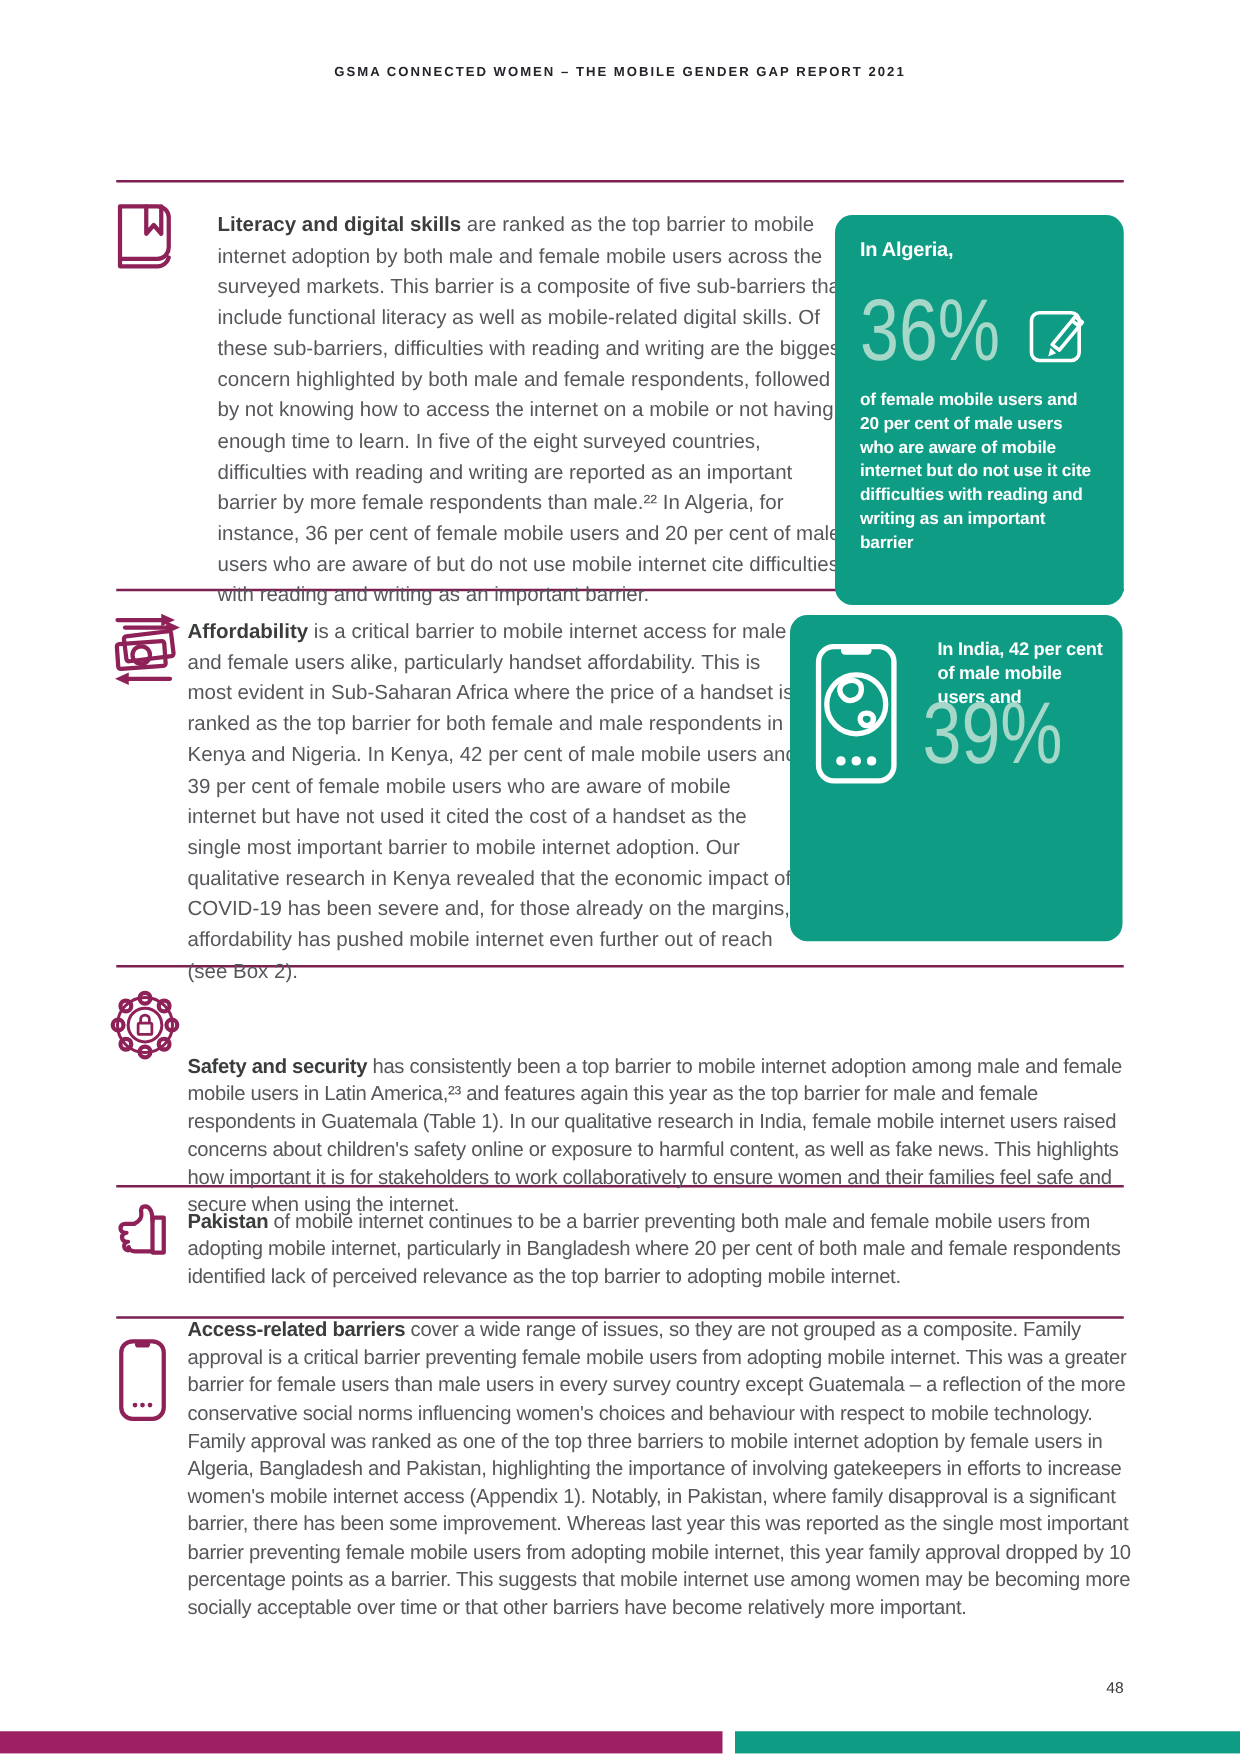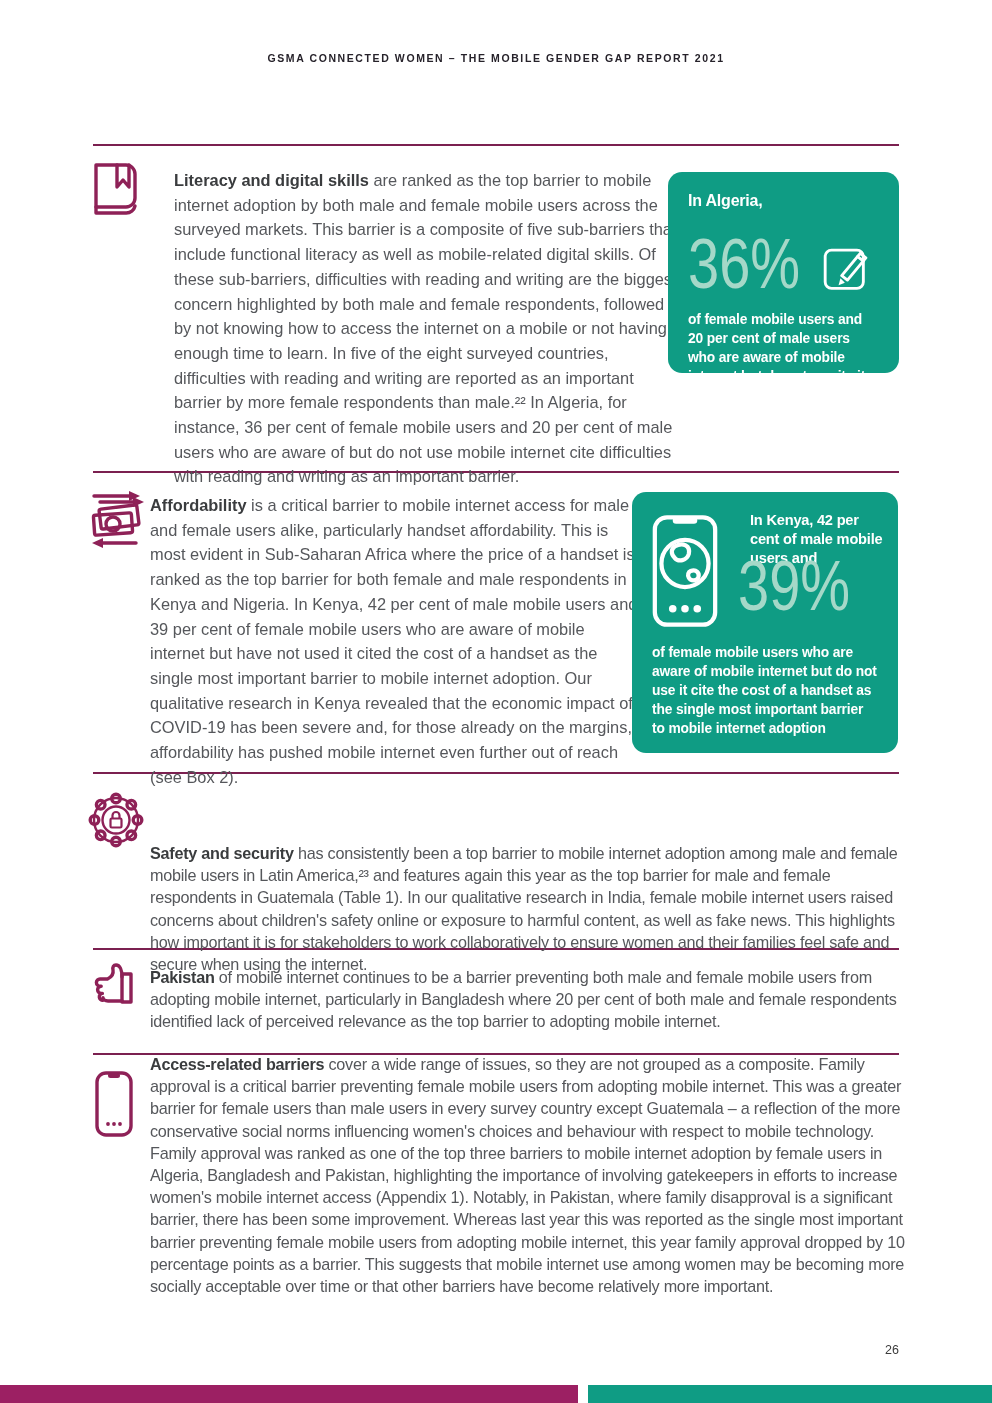--- a/index.html
+++ b/index.html
@@ -30,7 +30,7 @@
   .callout {
     position:absolute; background:#0f9c84; border-radius:14px; color:#ffffff;
   }
-  .co-algeria { left:668px; top:172px; width:231px; height:201px; padding:20px 20px; }
+  .co-algeria { left:668px; top:172px; width:231px; height:312px; padding:20px 20px; }
   .co-kenya   { left:632px; top:492px; width:266px; height:261px; padding:17px 20px; }
   .co-intro { font-size:16px; font-weight:700; letter-spacing:-0.2px; }
   .stat {

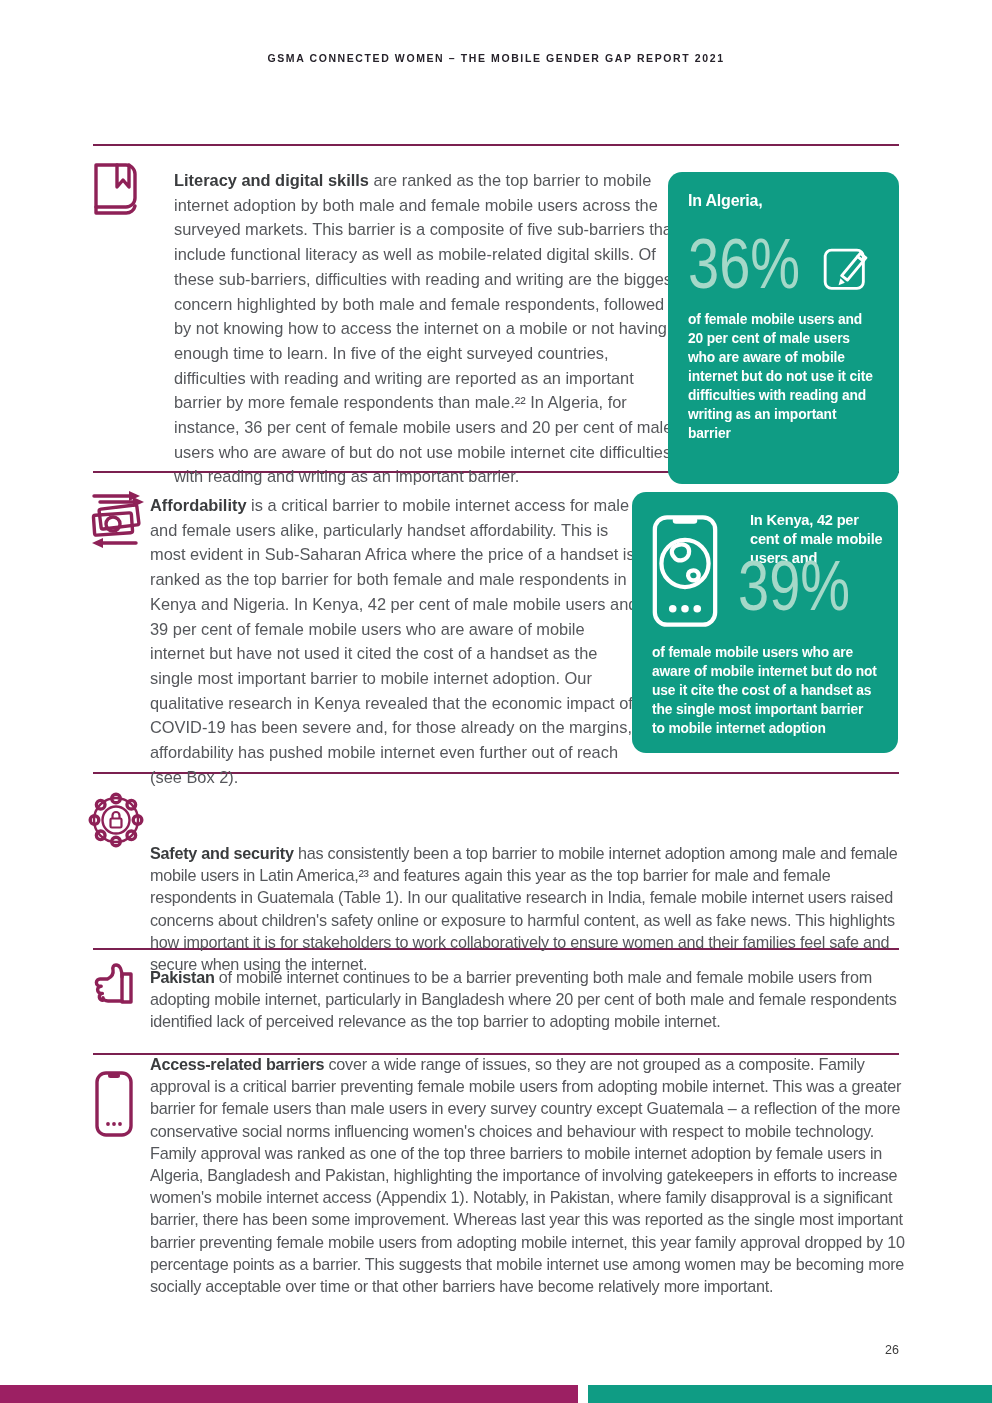--- a/index.html
+++ b/index.html
@@ -123,7 +123,7 @@
           <circle class="wtf" cx="48" cy="100" r="4"></circle>
         </svg>
       </div>
-      <div class="ken-intro"><b>In Kenya,</b><span> 42 per cent of male mobile users and</span></div>
+      <div class="ken-intro"><b>In India,</b><span> 42 per cent of male mobile users and</span></div>
       <div class="stat ken-stat">39%</div>
     </div>
     <div class="co-para ken-para">of female mobile users who are aware of mobile internet but do not use it cite the cost of a handset as the single most important barrier to mobile internet adoption</div>

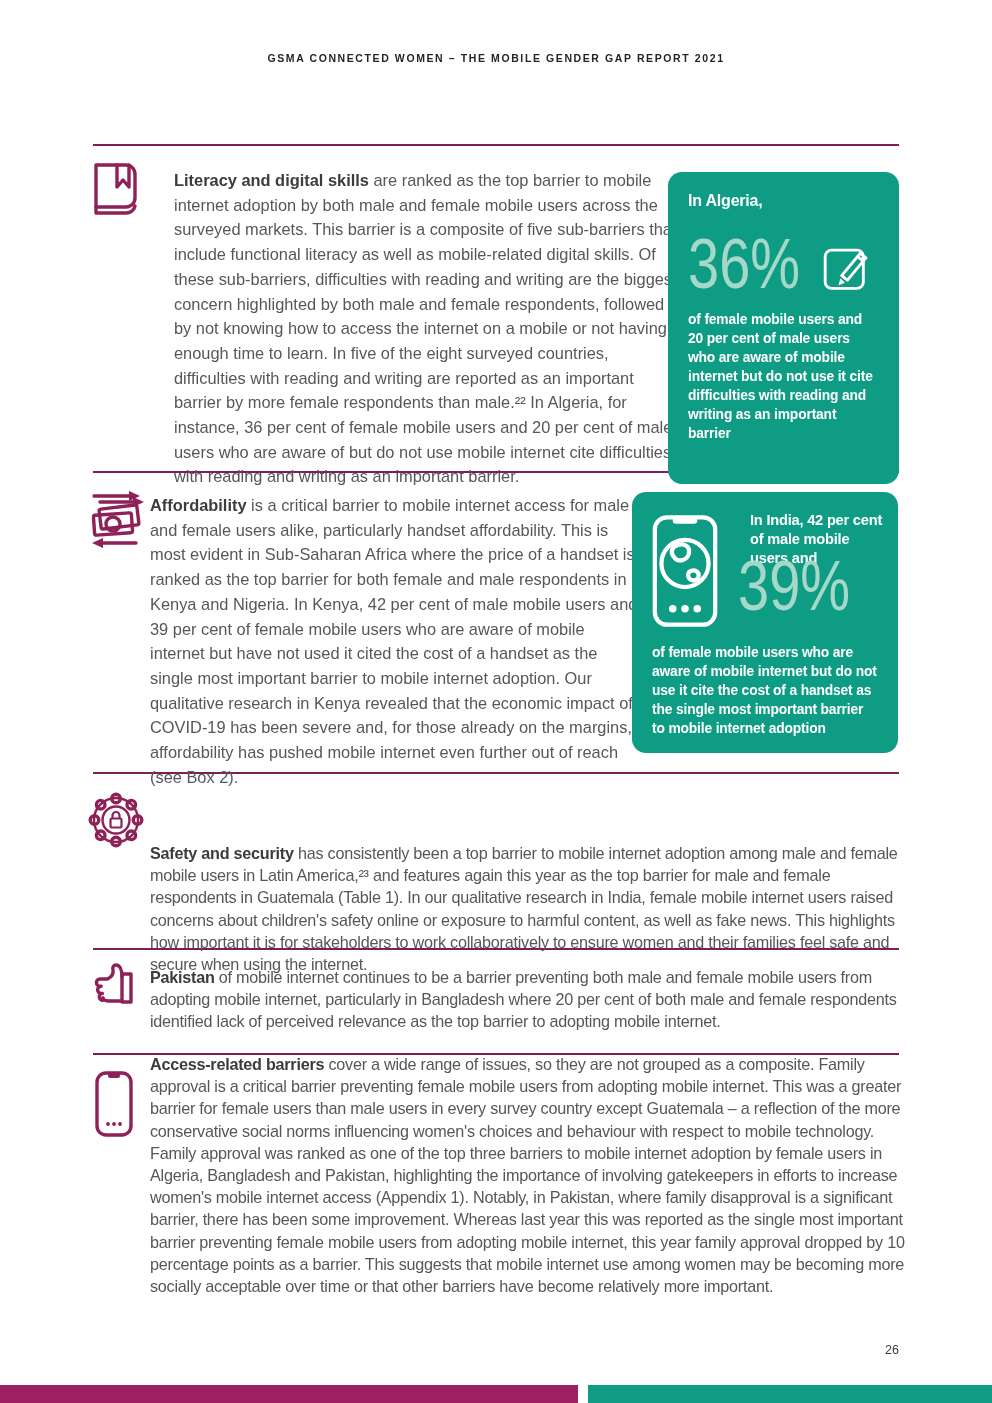--- a/index.html
+++ b/index.html
@@ -126,7 +126,6 @@
       <div class="ken-intro"><b>In India,</b><span> 42 per cent of male mobile users and</span></div>
       <div class="stat ken-stat">39%</div>
     </div>
-    <div class="co-para ken-para">of female mobile users who are aware of mobile internet but do not use it cite the cost of a handset as the single most important barrier to mobile internet adoption</div>
   </div>
 
   <div class="icon" style="left:88px;top:792px;width:56px;height:56px;">

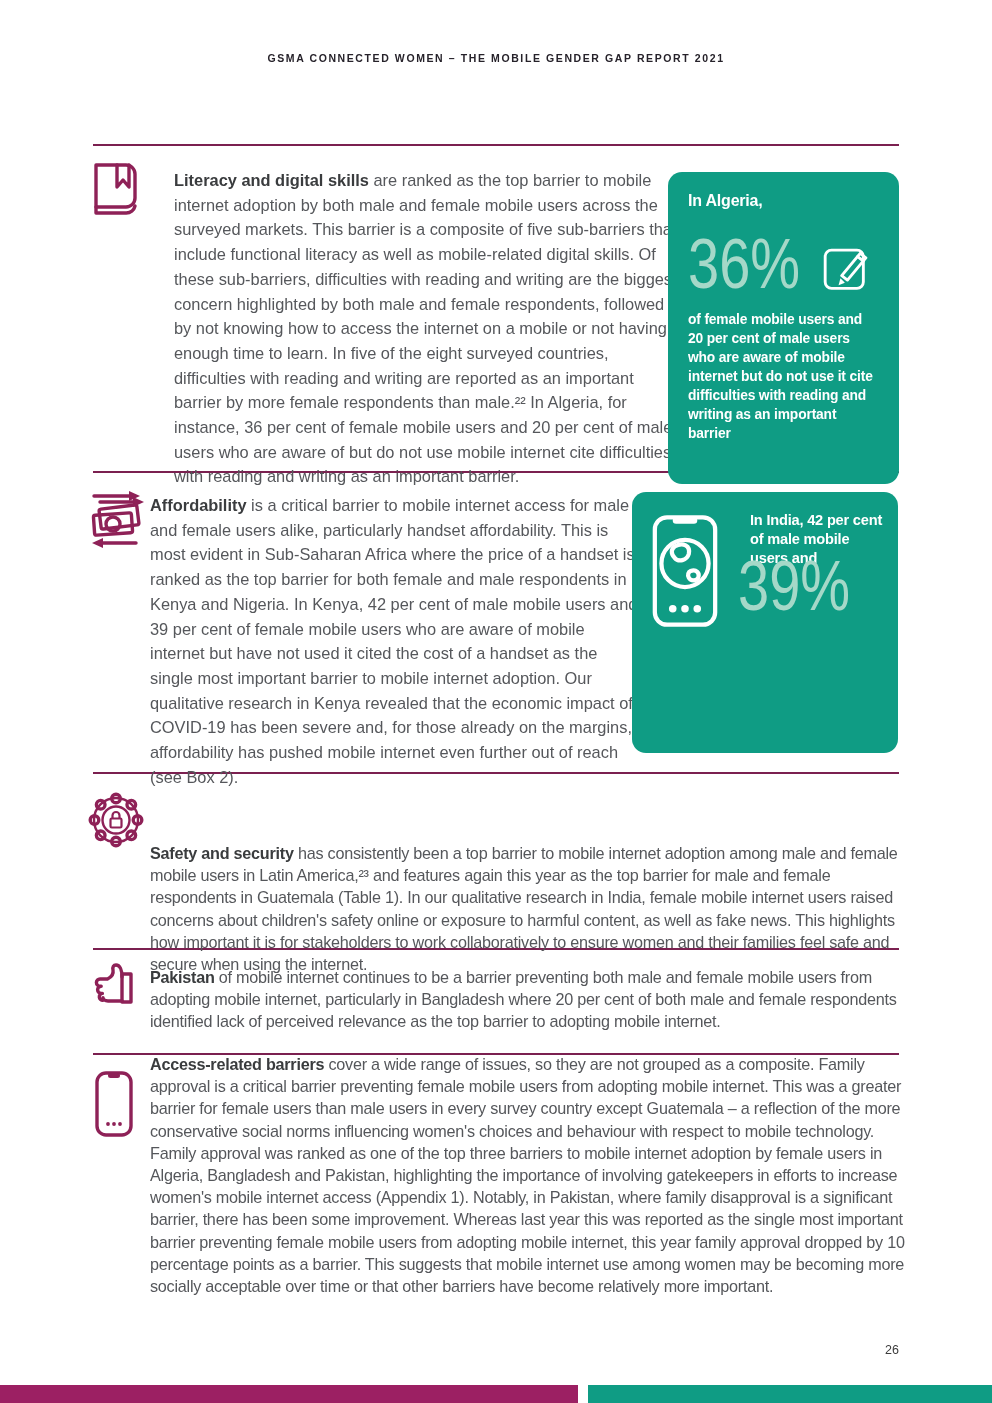--- a/index.html
+++ b/index.html
@@ -171,7 +171,7 @@
     <span class="lead">Access-related barriers</span><span> cover a wide range of issues, so they are not grouped as a composite. Family approval is a critical barrier preventing female mobile users from adopting mobile internet. This was a greater barrier for female users than male users in every survey country except Guatemala – a reflection of the more conservative social norms influencing women's choices and behaviour with respect to mobile technology. Family approval was ranked as one of the top three barriers to mobile internet adoption by female users in Algeria, Bangladesh and Pakistan, highlighting the importance of involving gatekeepers in efforts to increase women's mobile internet access (Appendix 1). Notably, in Pakistan, where family disapproval is a significant barrier, there has been some improvement. Whereas last year this was reported as the single most important barrier preventing female mobile users from adopting mobile internet, this year family approval dropped by 10 percentage points as a barrier. This suggests that mobile internet use among women may be becoming more socially acceptable over time or that other barriers have become relatively more important.</span>
   </div>
 
-  <div class="page-number">26</div>
+  <div class="page-number">48</div>
 
   <div class="footer-bar fb-magenta"></div>
   <div class="footer-bar fb-teal"></div>

